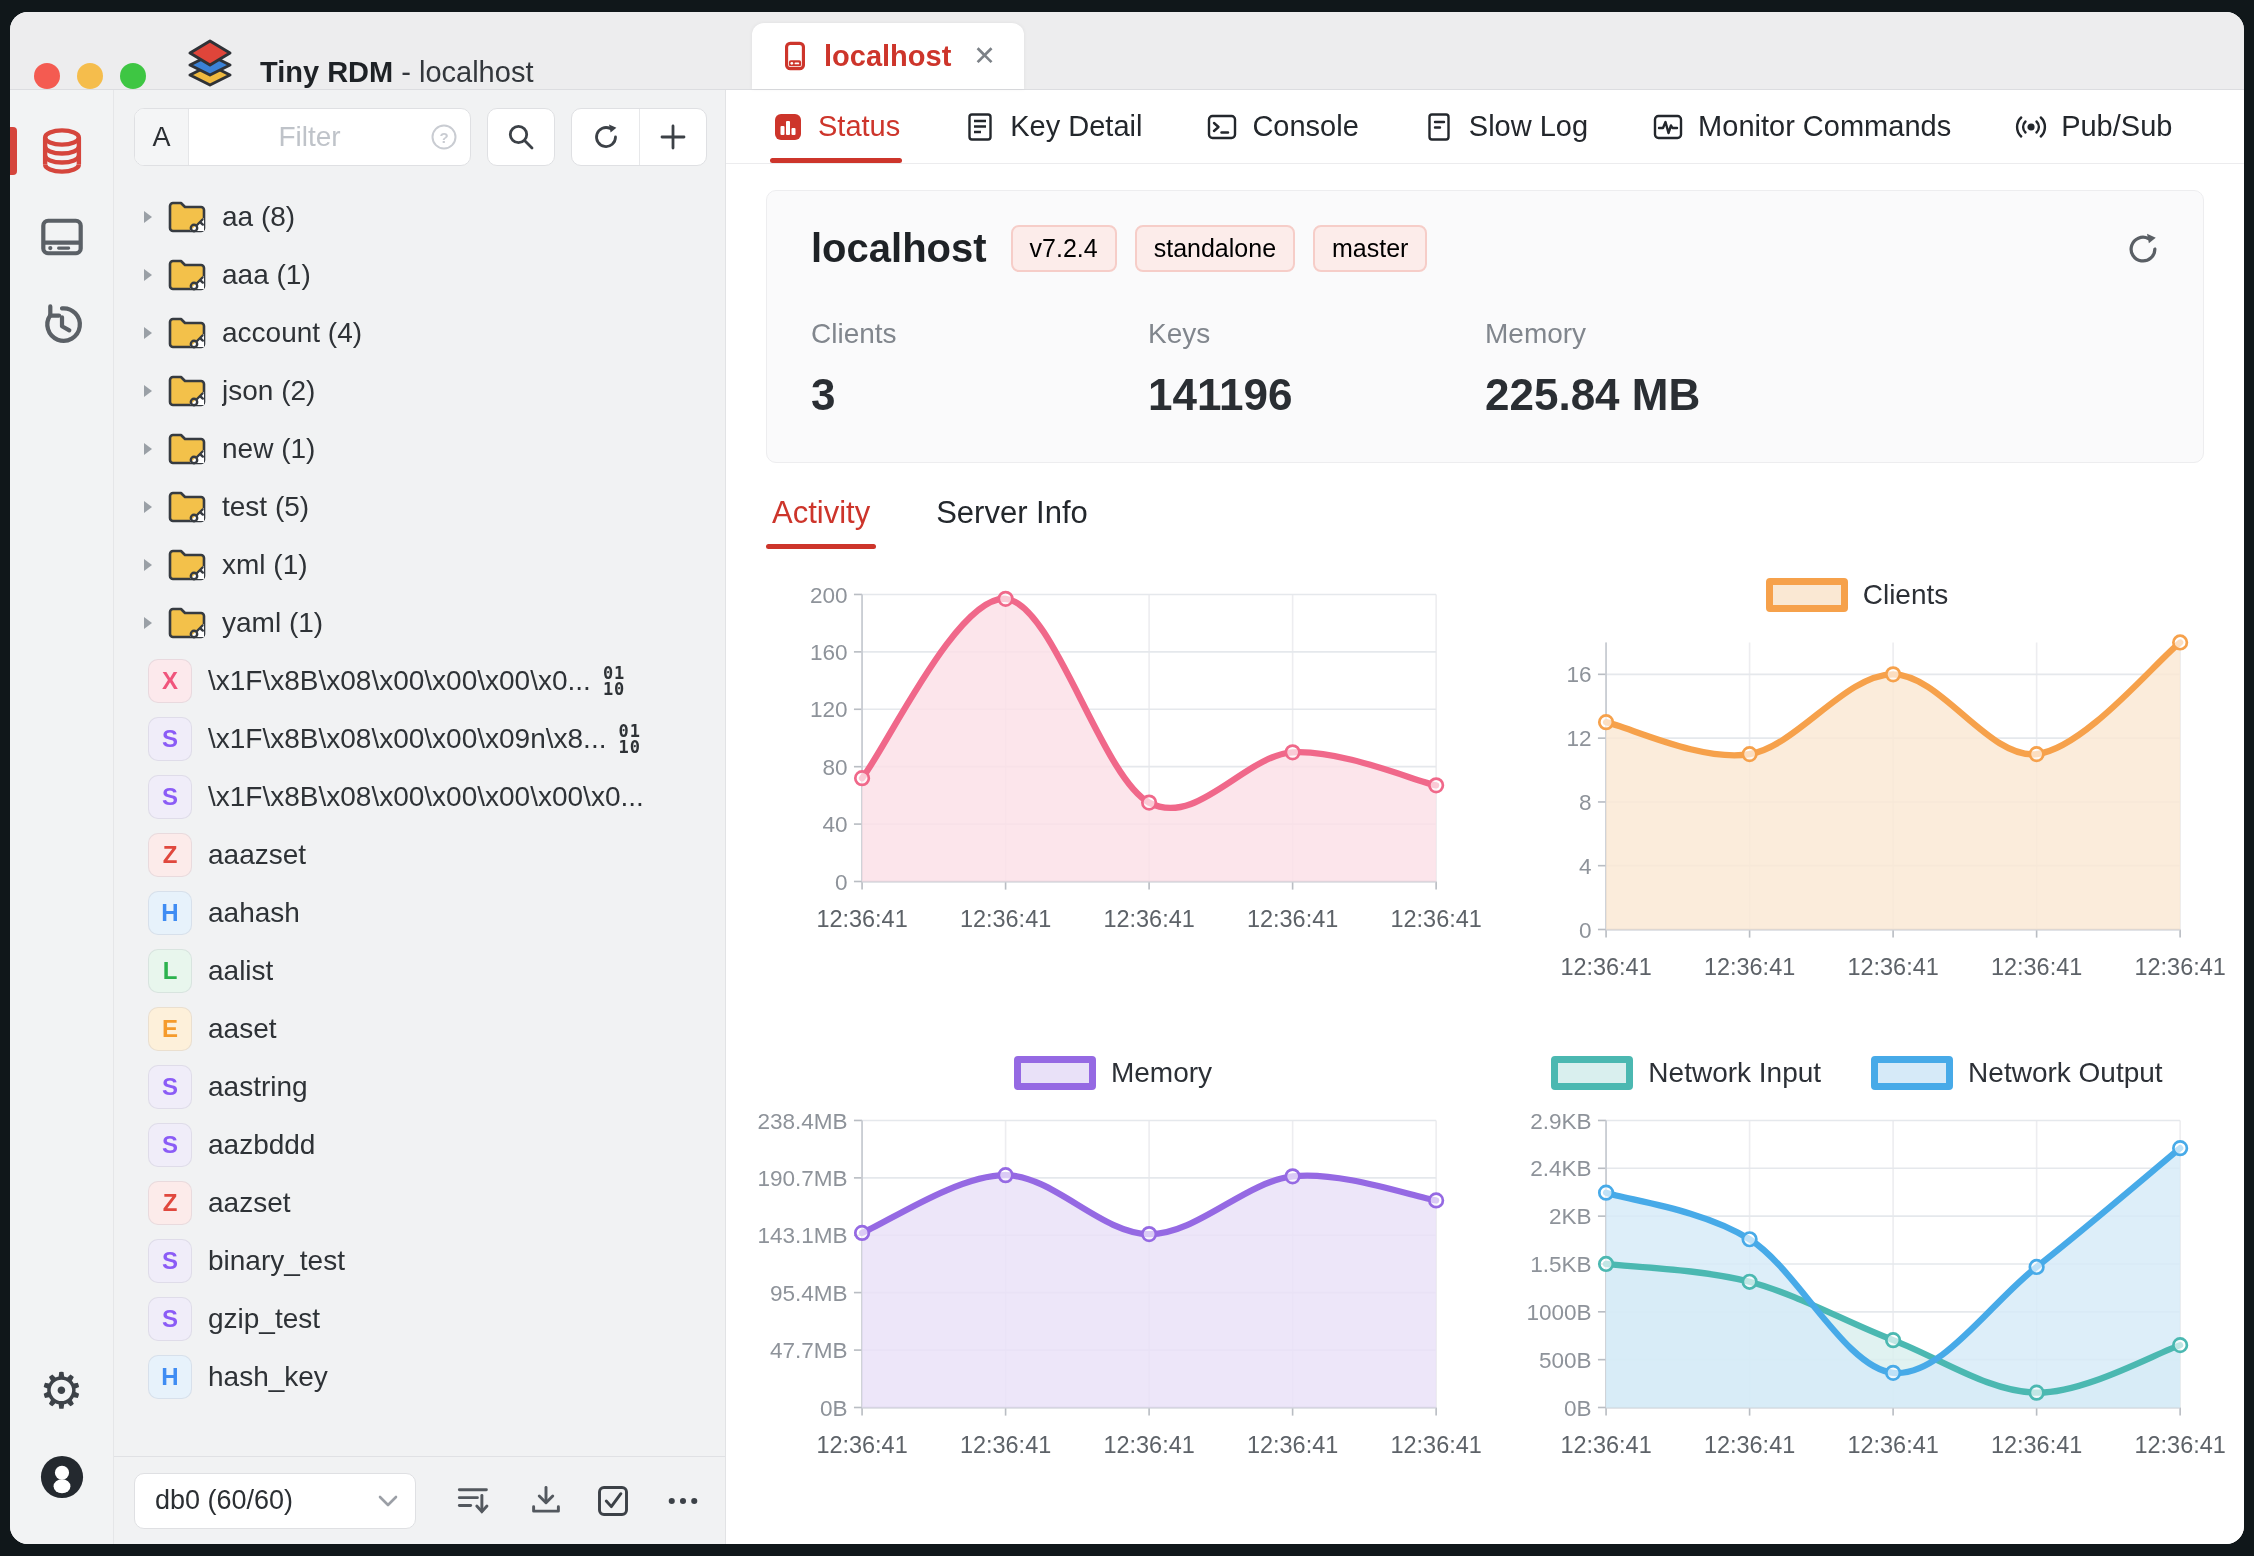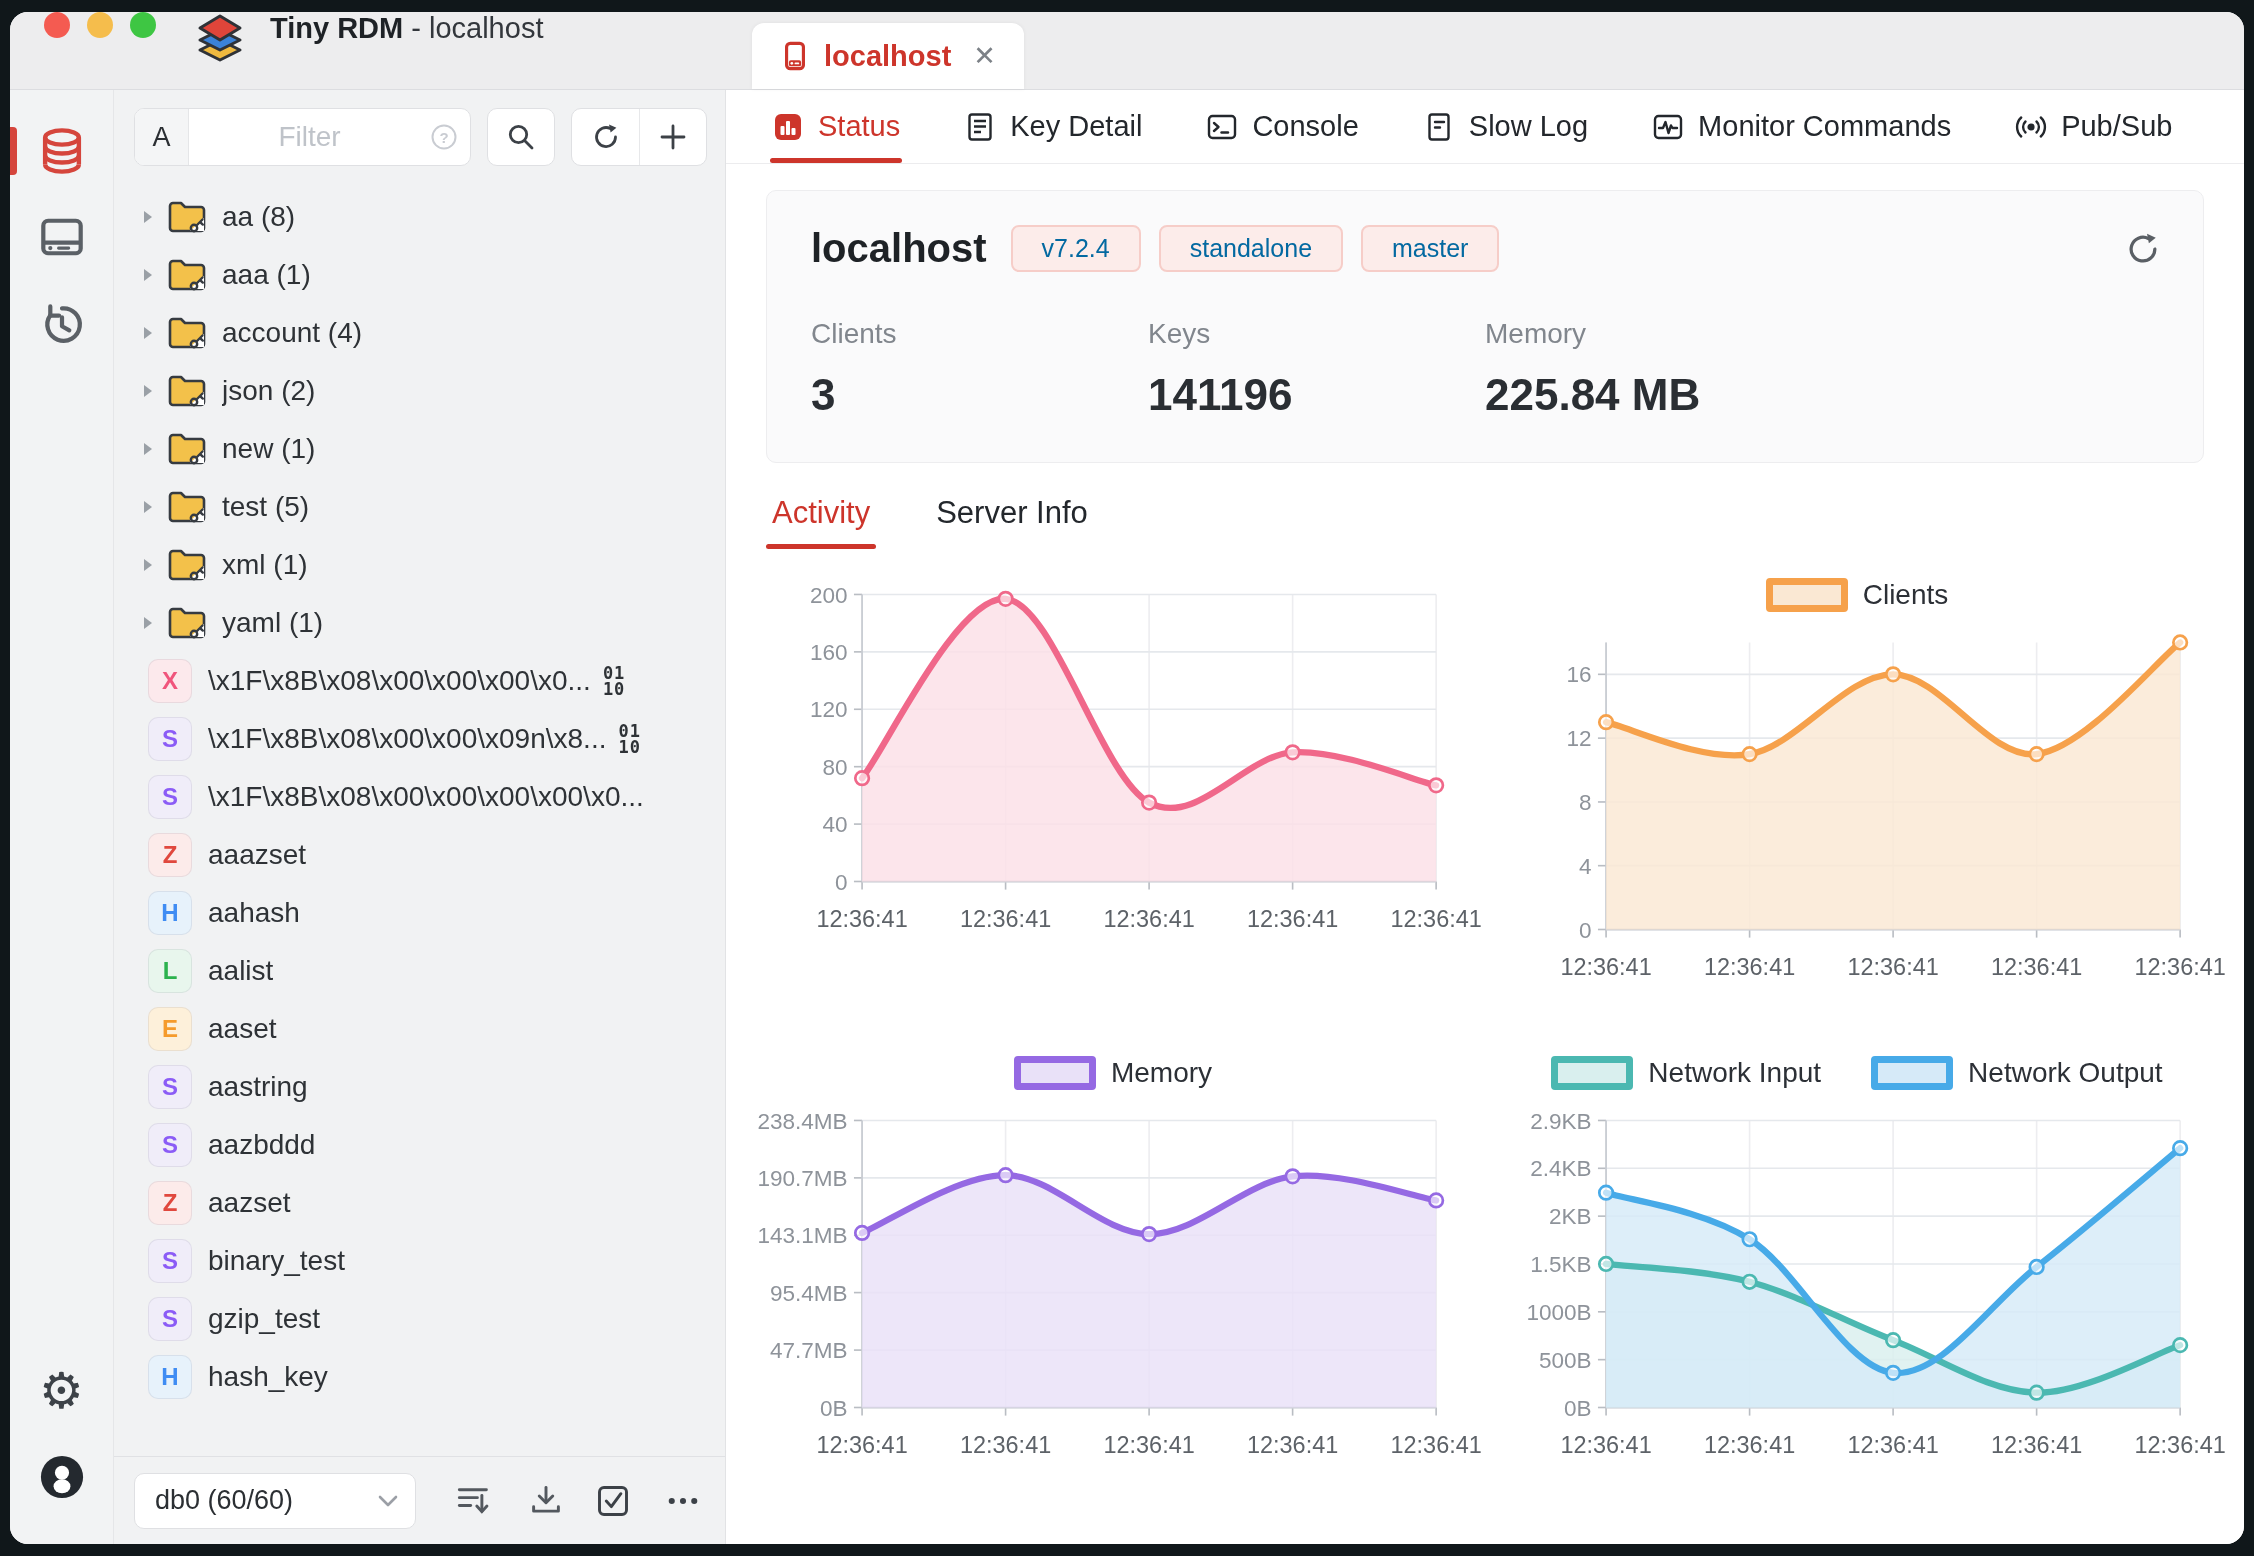--- a/index.html
+++ b/index.html
@@ -9,7 +9,7 @@
     overflow:hidden;background:#fff;display:flex;flex-direction:column;}
   
   .titlebar{height:78px;flex-shrink:0;background:#ededee;border-bottom:1px solid #dcdde0;display:flex;}
-  .tb-left{width:716px;flex-shrink:0;display:flex;align-items:flex-start;padding-left:34px;gap:24px;}
+  .tb-left{width:716px;flex-shrink:0;display:flex;align-items:flex-end;padding-left:24px;gap:24px;}
   .traffic{display:flex;gap:17px;margin-right:14px;}
   .dot{width:26px;height:26px;border-radius:50%;}
   .dot.r{background:#f45b51;}.dot.y{background:#f5bd4c;}.dot.g{background:#3ec643;}

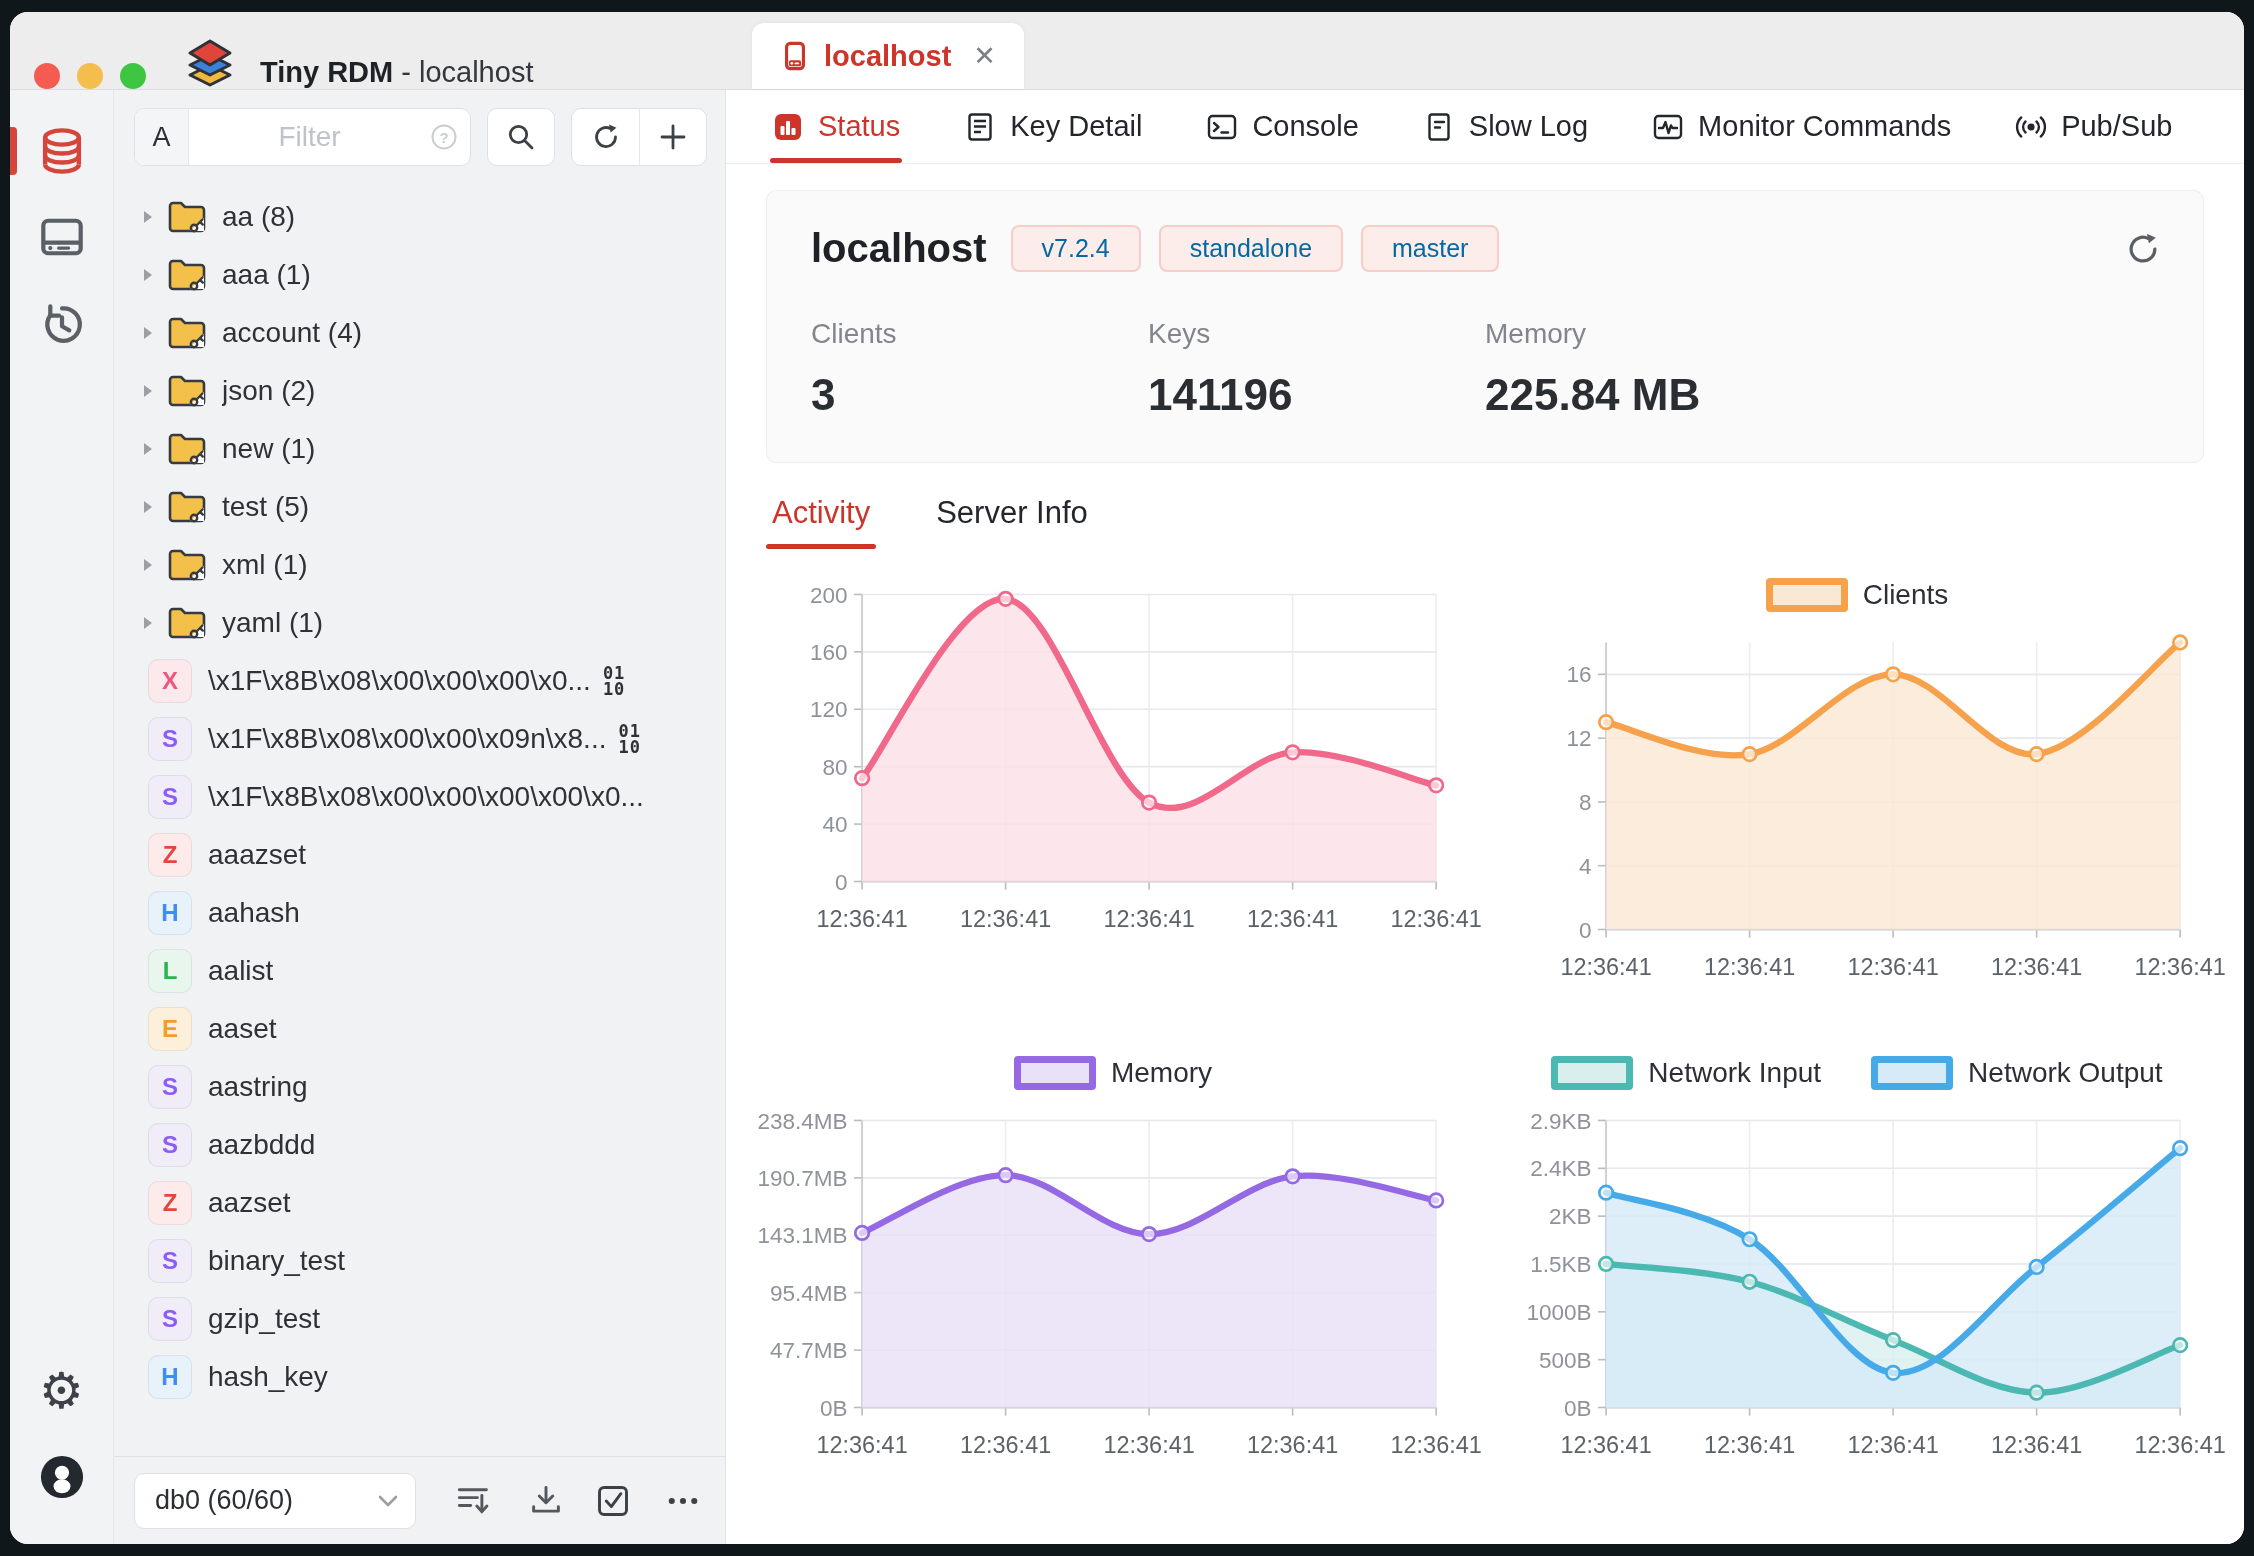--- a/index.html
+++ b/index.html
@@ -78,8 +78,8 @@
     padding:34px 44px 42px;position:relative;flex-shrink:0;}
   .sc-head{display:flex;align-items:center;gap:20px;}
   .sc-name{font-size:40px;font-weight:700;color:#1e2226;margin-right:4px;}
-  .badge-pill{font-size:25px;color:#0369a1;background:#fcecea;border:2px solid #f6cdc8;border-radius:8px;
-    padding:7px 29px;}
+  .badge-pill{font-size:25px;color:#000000;background:#fcecea;border:2px solid #f6cdc8;border-radius:8px;
+    padding:7px 17px;}
   .sc-refresh{position:absolute;top:36px;right:38px;width:44px;height:44px;display:flex;align-items:center;
     justify-content:center;}
   .sc-stats{display:flex;margin-top:46px;}

